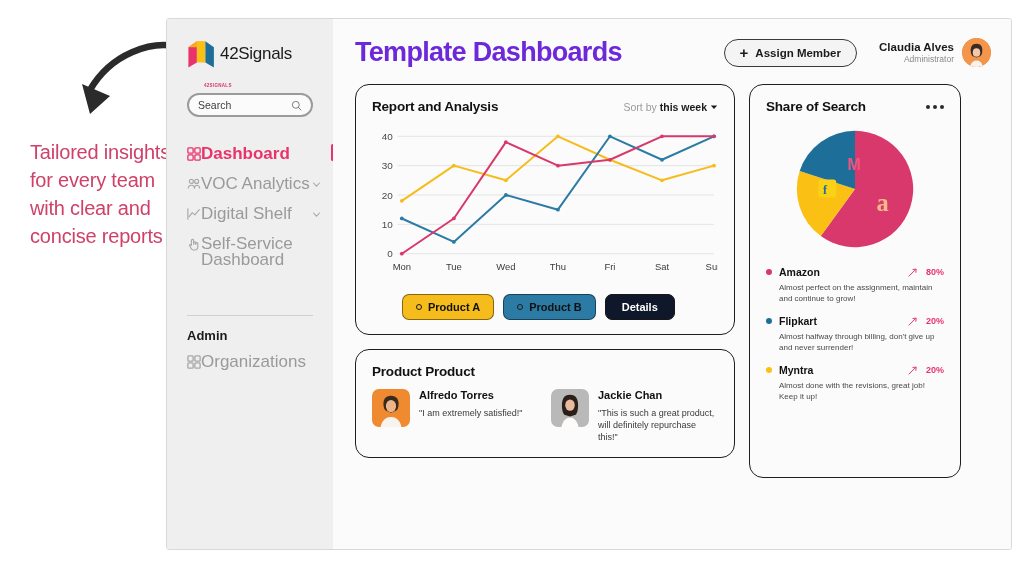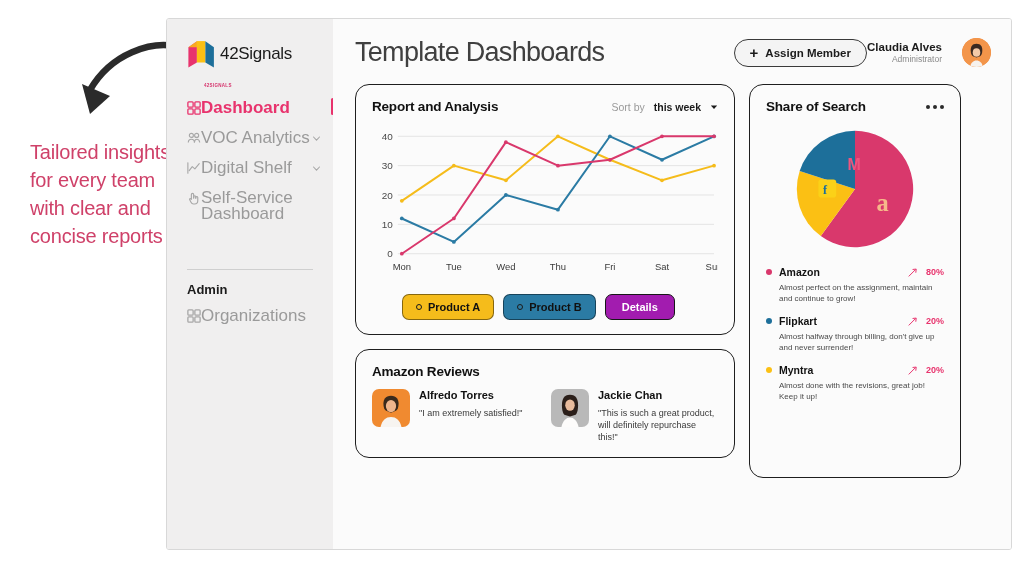--- a/index.html
+++ b/index.html
@@ -74,7 +74,7 @@
   
   .main { flex: 1; background: #fbfbfb; padding: 18px 20px 0 22px; position: relative; }
   .topbar { display: flex; align-items: center; }
-  .page-title { font-size: 27px; font-weight: 400; color: #404040; letter-spacing: -0.7px; flex: 1; }
+  .page-title { font-size: 27px; font-weight: 700; color: #6d28d9; letter-spacing: -0.7px; flex: 1; }
   .assign-btn {
     display: flex; align-items: center; gap: 7px;
     height: 28px; padding: 0 15px;

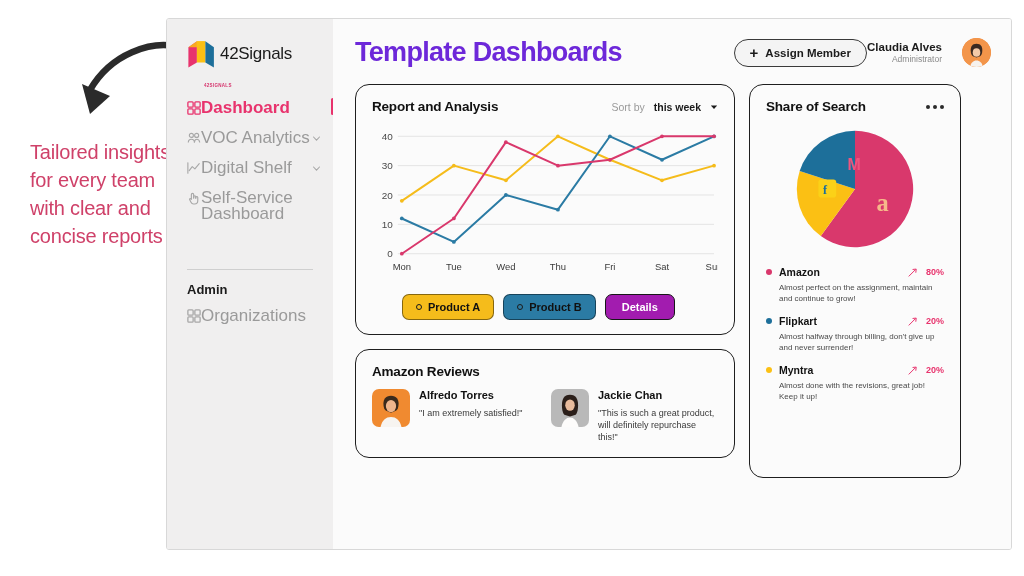--- a/index.html
+++ b/index.html
@@ -82,7 +82,7 @@
     font-size: 11.5px; font-weight: 700; color: #1b1b1b; white-space: nowrap;
   }
   .plus { font-size: 15px; font-weight: 700; line-height: 1; }
-  .user { display: flex; align-items: center; gap: 20px; }
+  .user { display: flex; align-items: center; gap: 8px; margin-left: 22px; }
   .user-text { text-align: right; }
   .user-name { font-size: 11.5px; font-weight: 700; color: #1b1b1b; }
   .user-role { font-size: 8.5px; color: #8a8a8a; margin-top: 1px; }

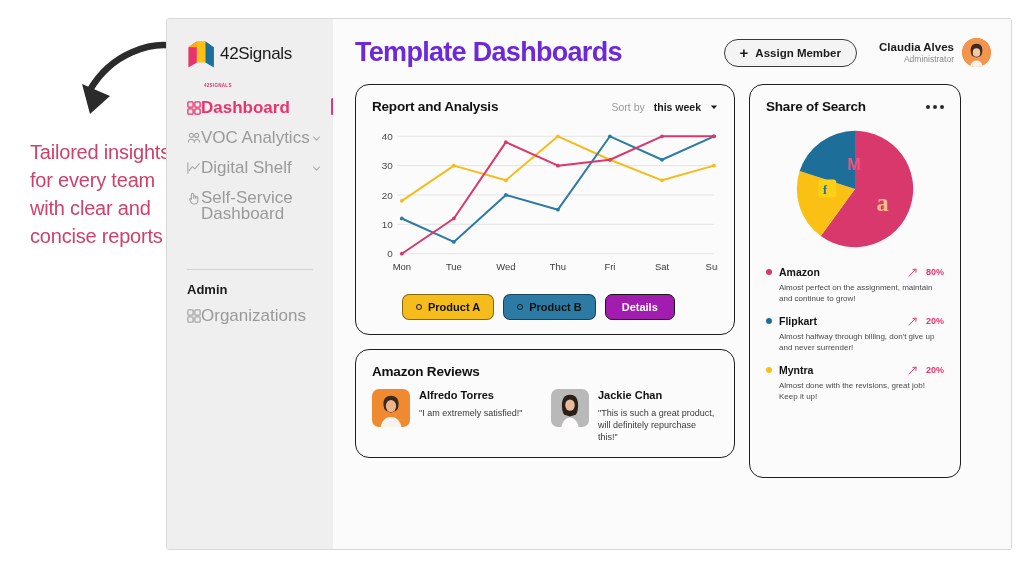--- a/index.html
+++ b/index.html
@@ -161,6 +161,13 @@
         <div class="brand-name">42Signals</div>
       </div>
 
+      <div class="search-box">
+        <span>Search</span>
+        <svg width="11" height="11" viewBox="0 0 16 16">
+          <circle cx="7" cy="7" r="5" stroke="#7a7a7a" stroke-width="1.4" fill="none"></circle>
+          <line x1="10.7" y1="10.7" x2="14.5" y2="14.5" stroke="#7a7a7a" stroke-width="1.4" stroke-linecap="round"></line>
+        </svg>
+      </div>
 
       <nav class="nav">
 

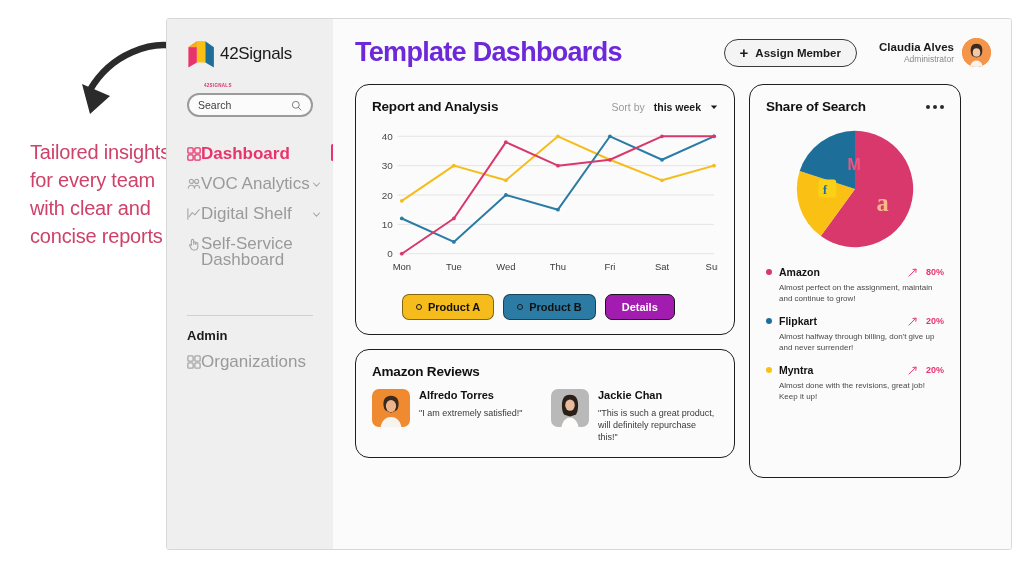--- a/index.html
+++ b/index.html
@@ -100,7 +100,7 @@
   }
   .card-head { display: flex; align-items: center; }
   .card-title { font-size: 13.5px; font-weight: 700; color: #111; flex: 1; letter-spacing: -0.2px; }
-  .sort-wrap { font-size: 10.5px; color: #9a9a9a; display: flex; align-items: center; gap: 9px; }
+  .sort-wrap { font-size: 10.5px; color: #9a9a9a; display: flex; align-items: center; gap: 3px; }
   .sort-val { color: #1b1b1b; font-weight: 700; }
   .dots { display: flex; gap: 3px; }
   .dots i { width: 4px; height: 4px; background: #2a2a2a; border-radius: 50%; display: block; }

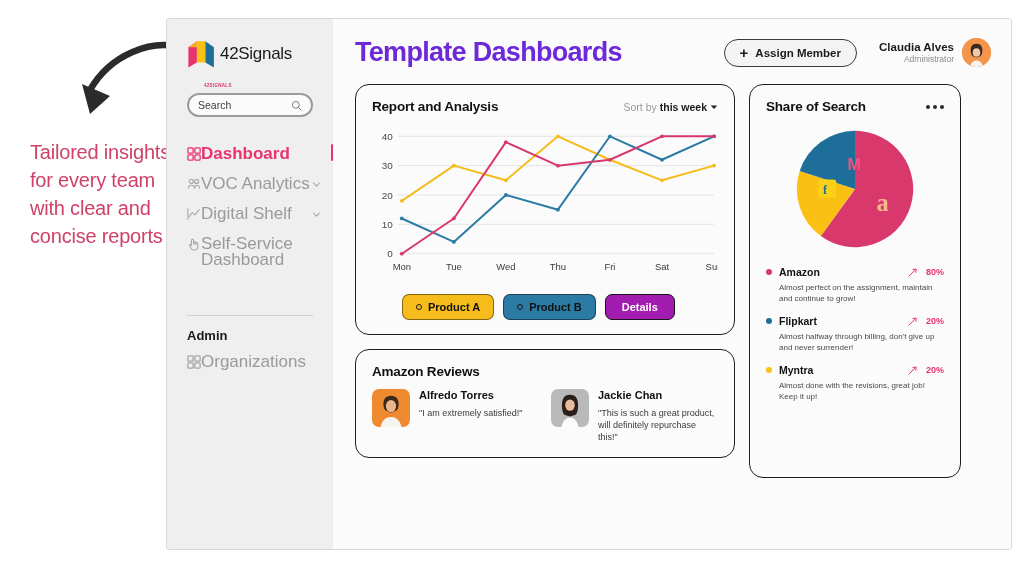--- a/index.html
+++ b/index.html
@@ -113,7 +113,7 @@
     font-size: 11px; font-weight: 700; color: #111; white-space: nowrap;
   }
   .pill .ring { width: 6px; height: 6px; border-radius: 50%; border: 1.2px solid #1b1b1b; }
-  .pill.dark { background: #a21caf; color: #fff; border-color: #171717; padding: 0 16px; }
+  .pill.dark { background: #0f172a; color: #fff; border-color: #171717; padding: 0 16px; }
 
   
   .reviews { display: flex; gap: 12px; margin-top: 10px; }

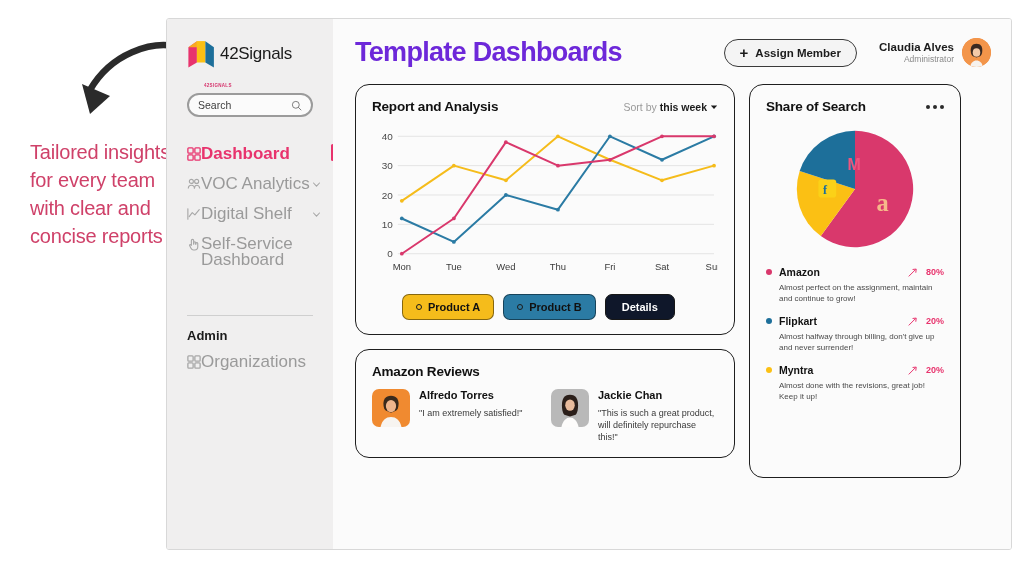--- a/index.html
+++ b/index.html
@@ -332,7 +332,7 @@
           </div>
 
           <div class="card">
-            <div class="card-title">Amazon Reviews</div>
+            <div class="card-title">Product Product</div>
             <div class="reviews">
 
               <div class="review">

